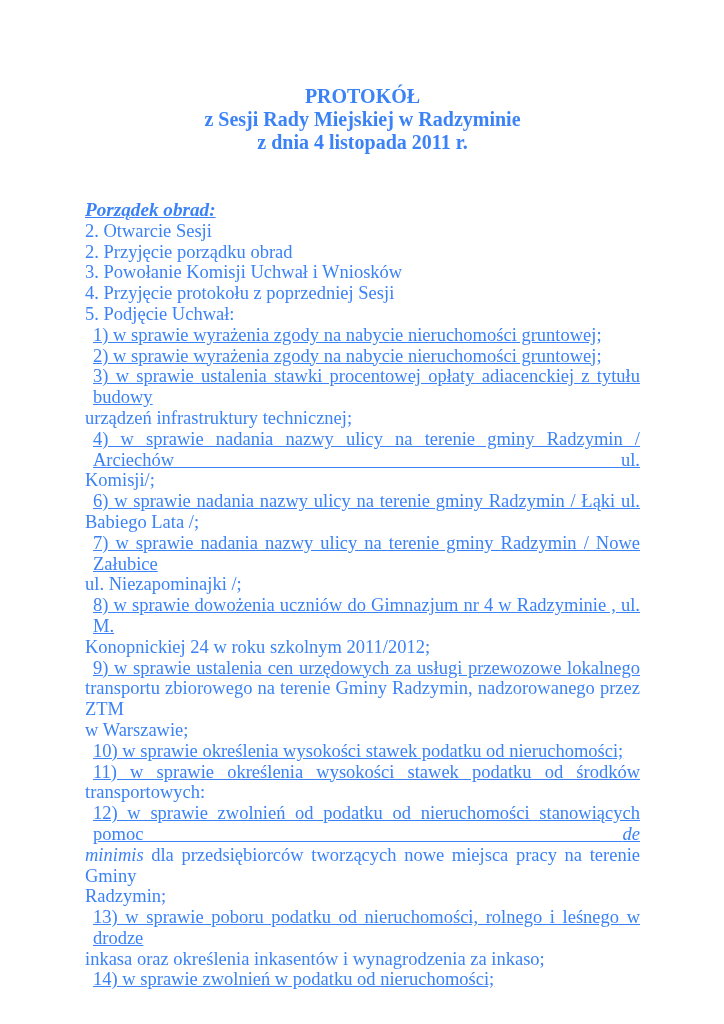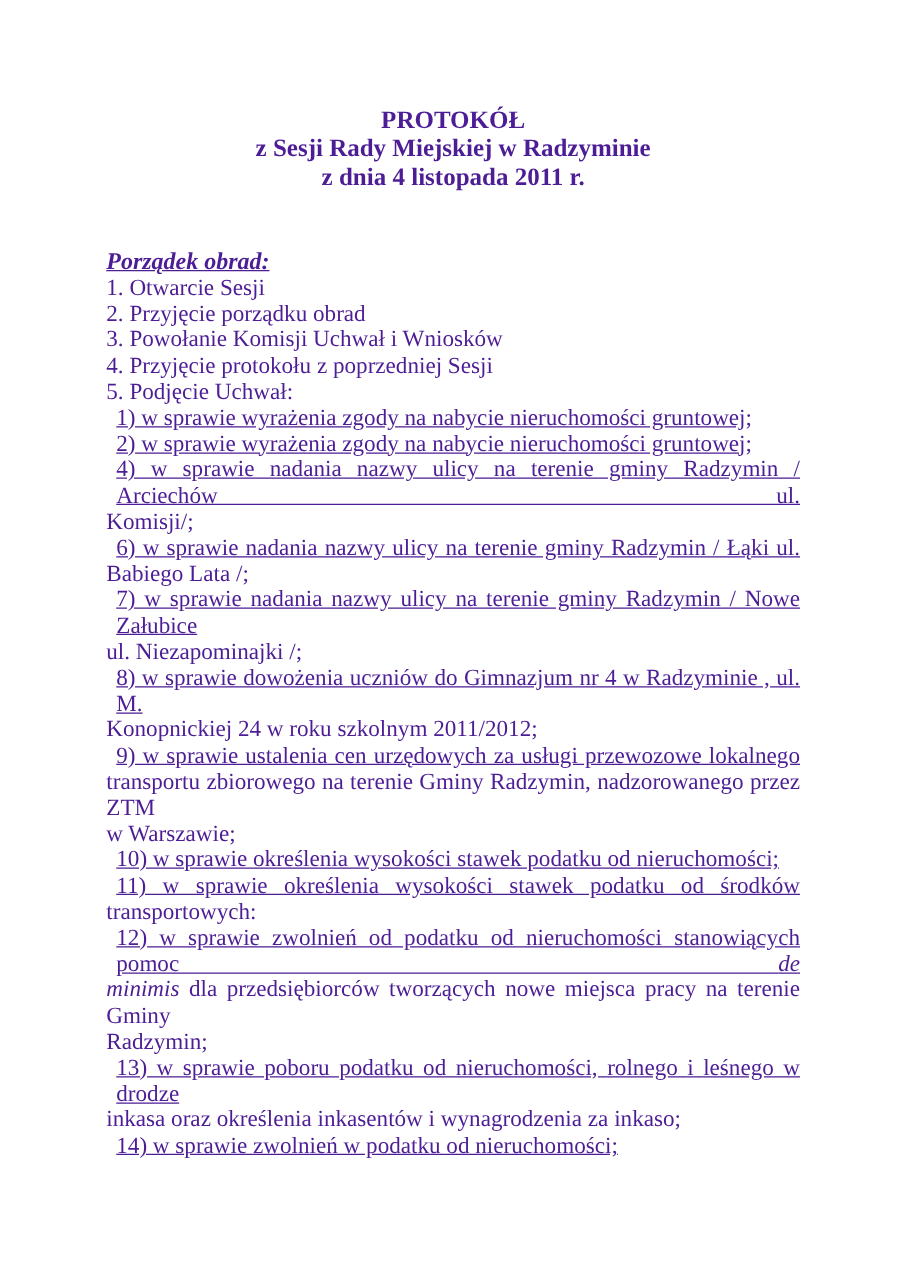--- a/index.html
+++ b/index.html
@@ -12,7 +12,7 @@
     width: 724px;
     height: 1024px;
     background: #ffffff;
-    color: #4c1d95;
+    color: #3b82f6;
     font-family: "Liberation Serif", "DejaVu Serif", serif;
     overflow: hidden;
   }

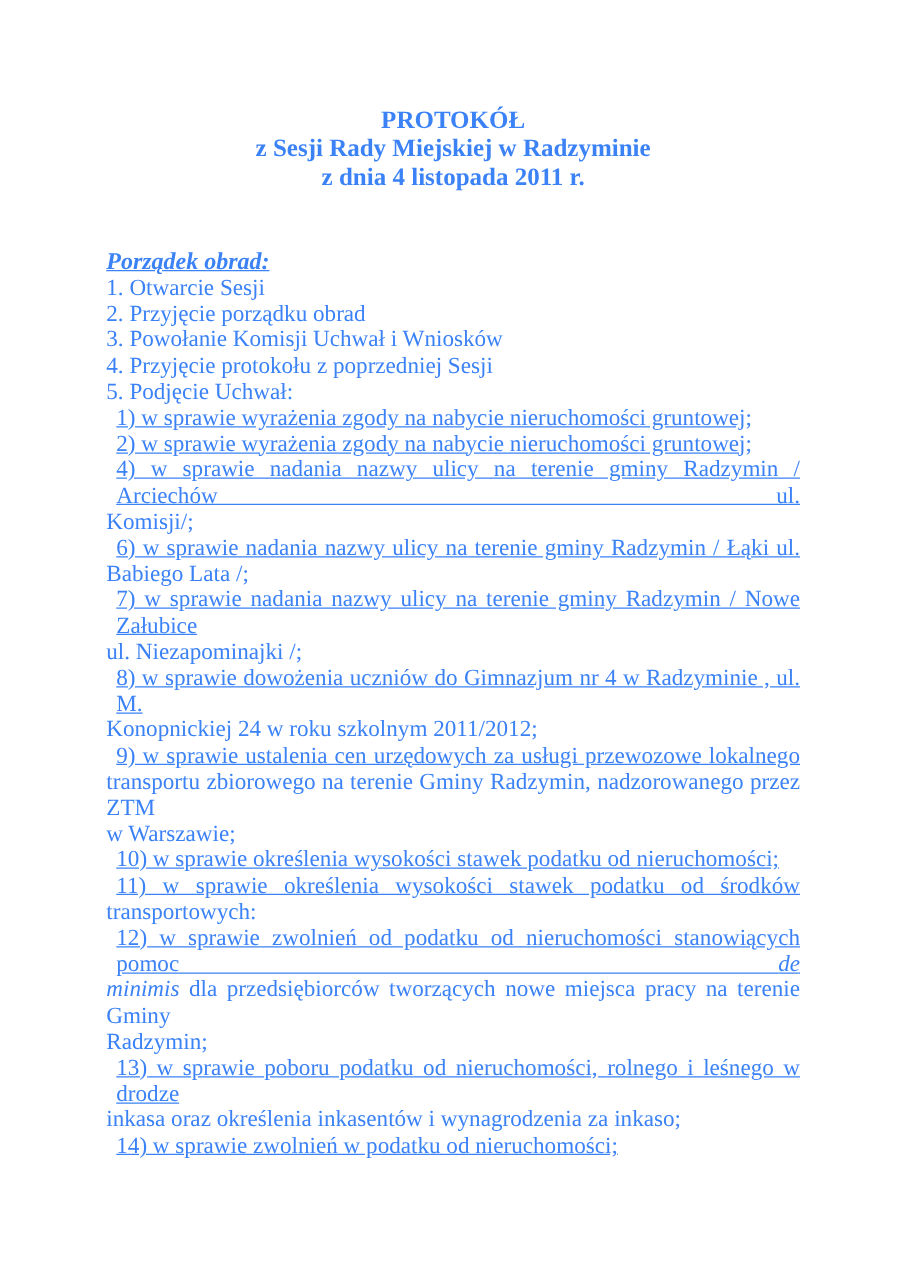--- a/index.html
+++ b/index.html
@@ -66,7 +66,7 @@
     <div class="agenda-heading">Porządek obrad:</div>
     <div class="agenda-body">
         <div>
-          <div class="line">1. Otwarcie Sesji</div>
+          <div class="line">2. Otwarcie Sesji</div>
         </div>
         <div>
           <div class="line">2. Przyjęcie porządku obrad</div>

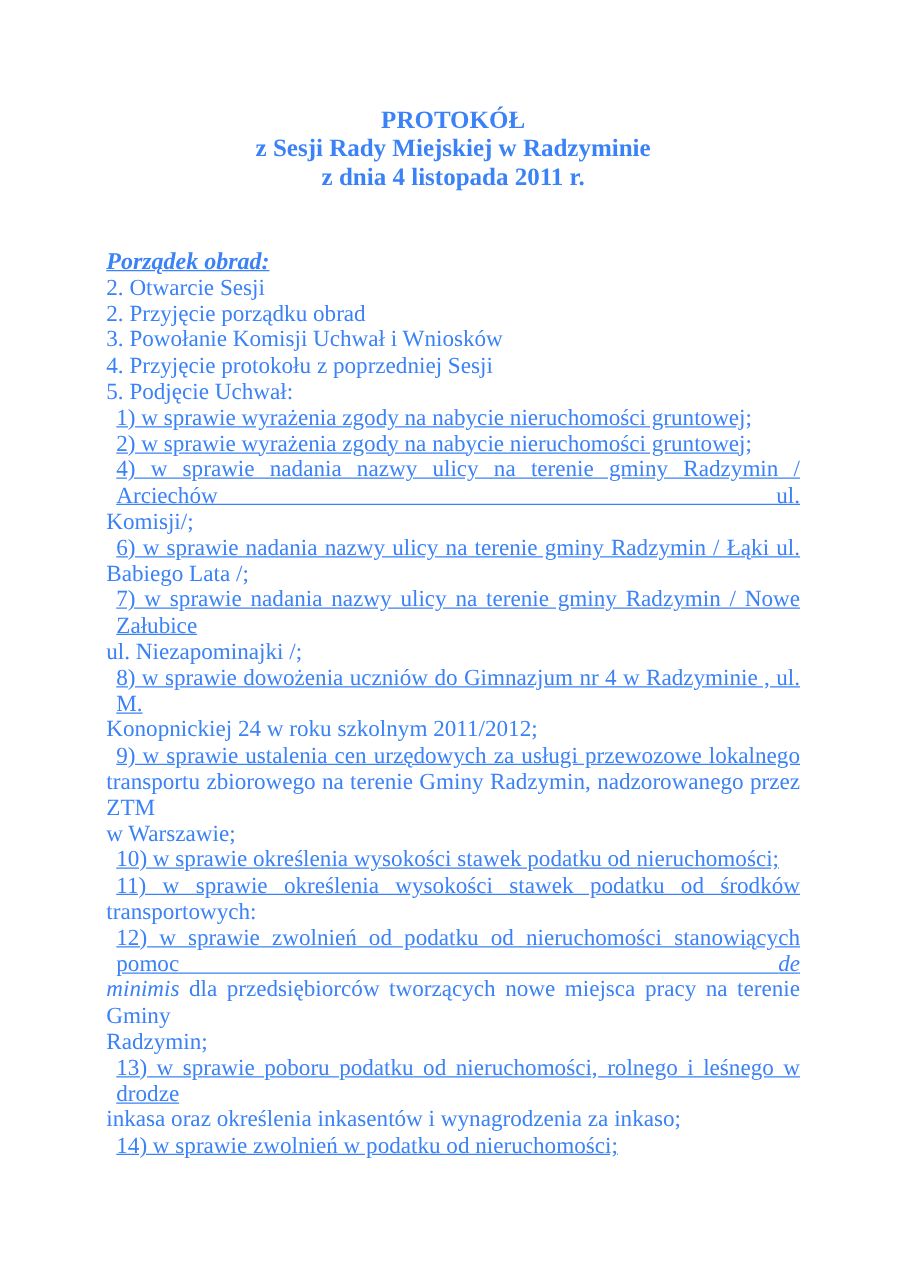--- a/index.html
+++ b/index.html
@@ -87,6 +87,10 @@
           <div class="line indent">2) w sprawie wyrażenia zgody na nabycie nieruchomości gruntowej;</div>
         </div>
         <div>
+          <div class="line fill indent">3) w sprawie ustalenia stawki procentowej opłaty adiacenckiej z tytułu budowy</div>
+          <div class="line">urządzeń infrastruktury technicznej;</div>
+        </div>
+        <div>
           <div class="line fill indent">4) w sprawie nadania nazwy ulicy na terenie gminy Radzymin / Arciechów ul.</div>
           <div class="line">Komisji/;</div>
         </div>

